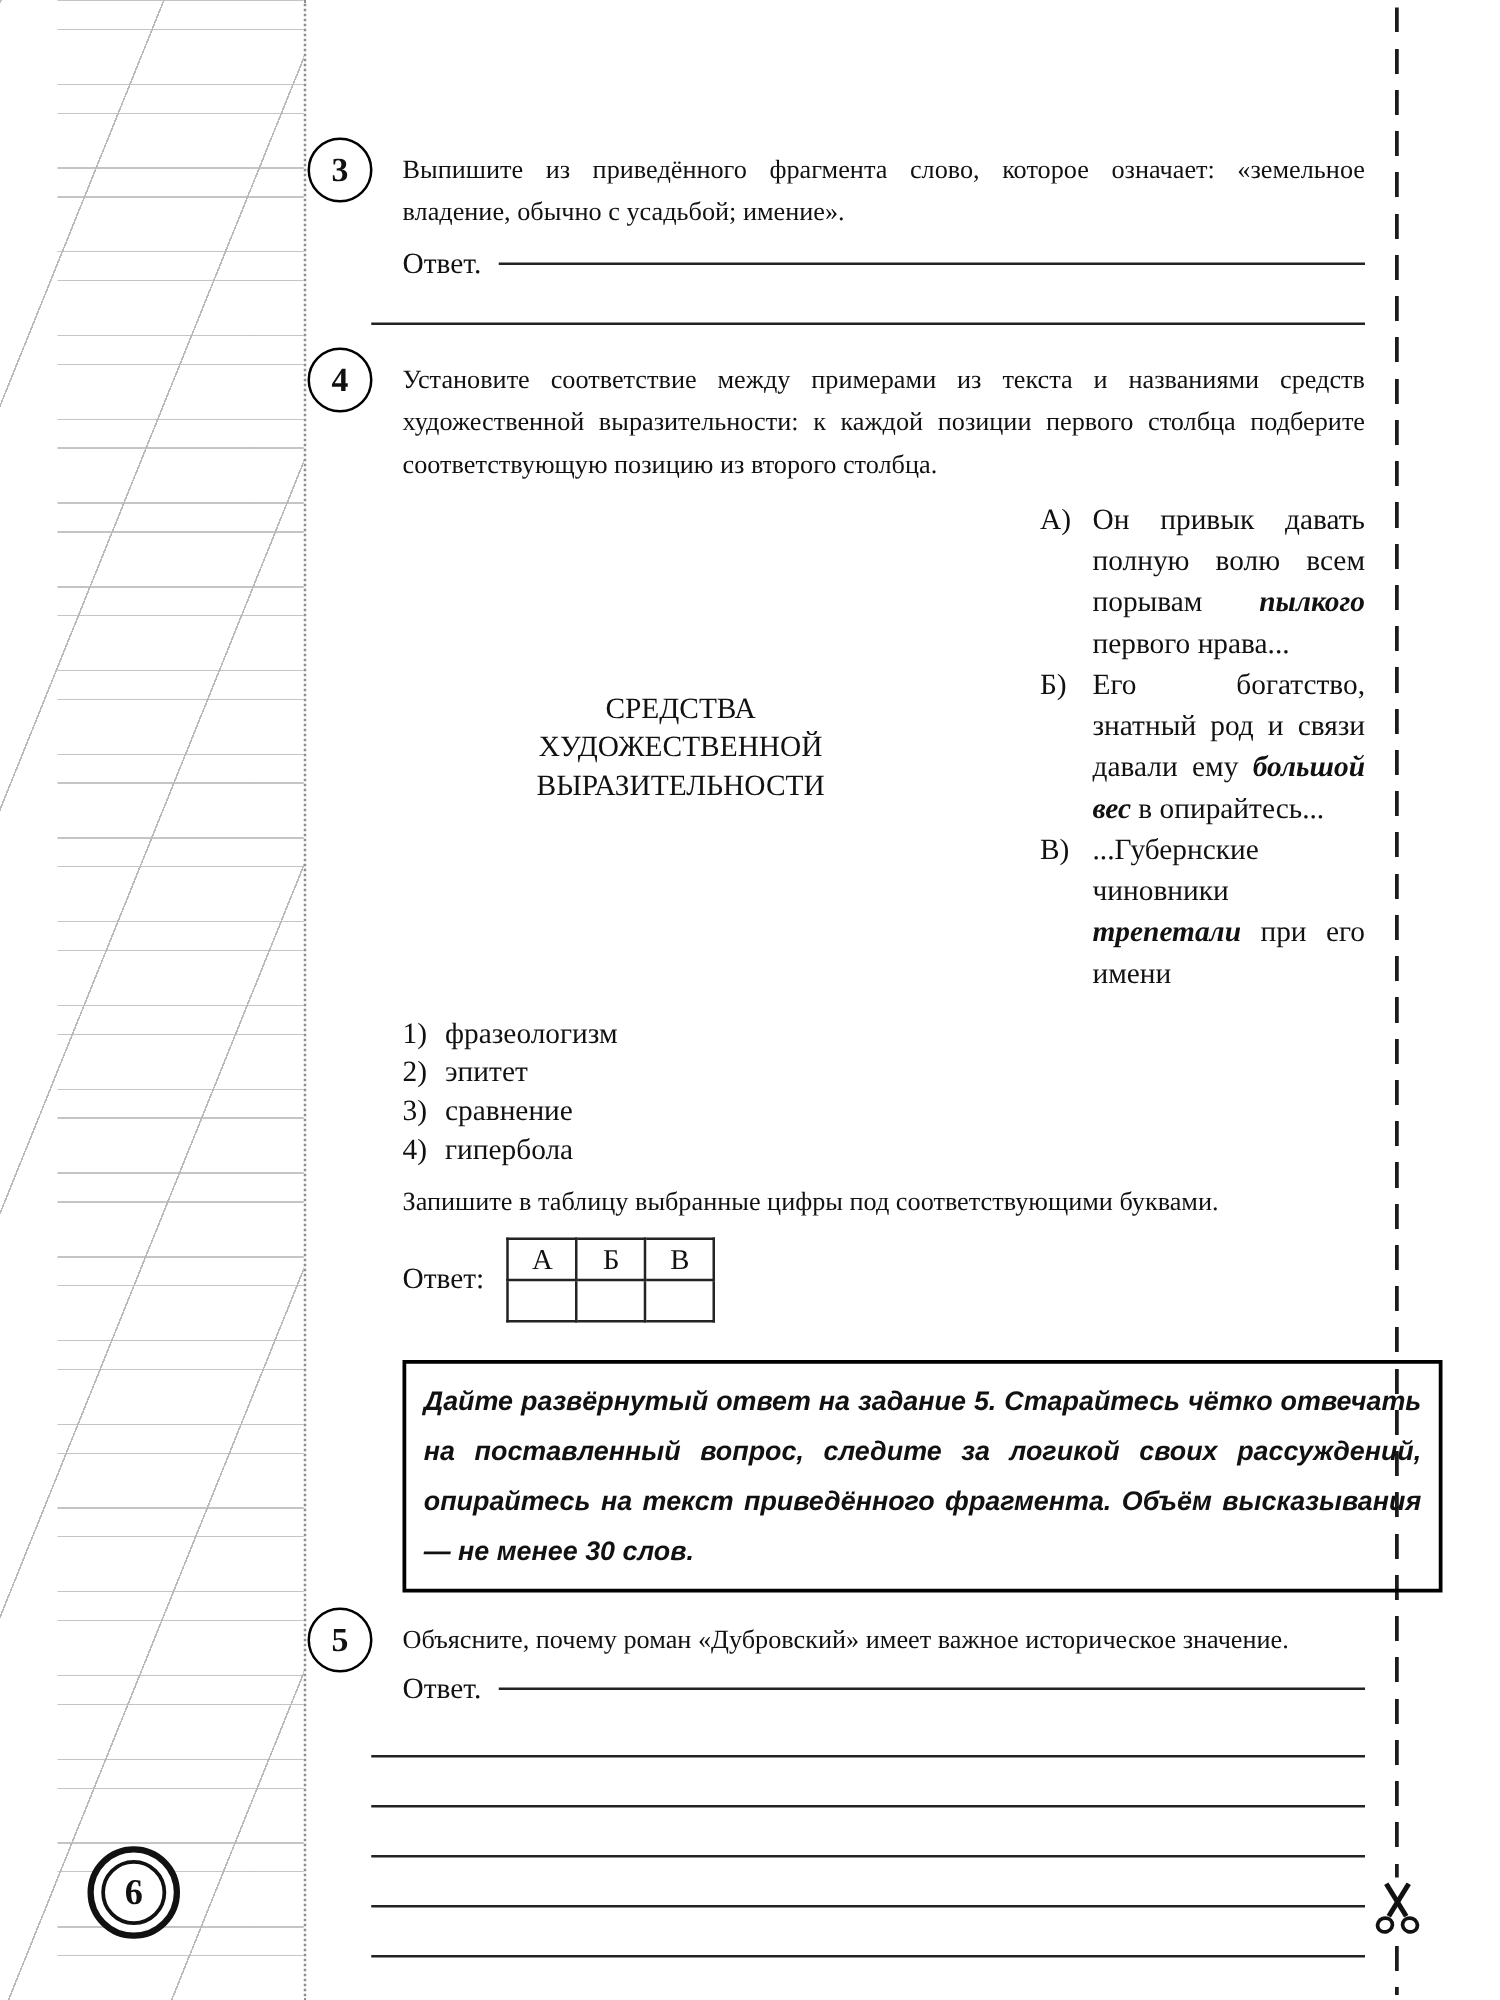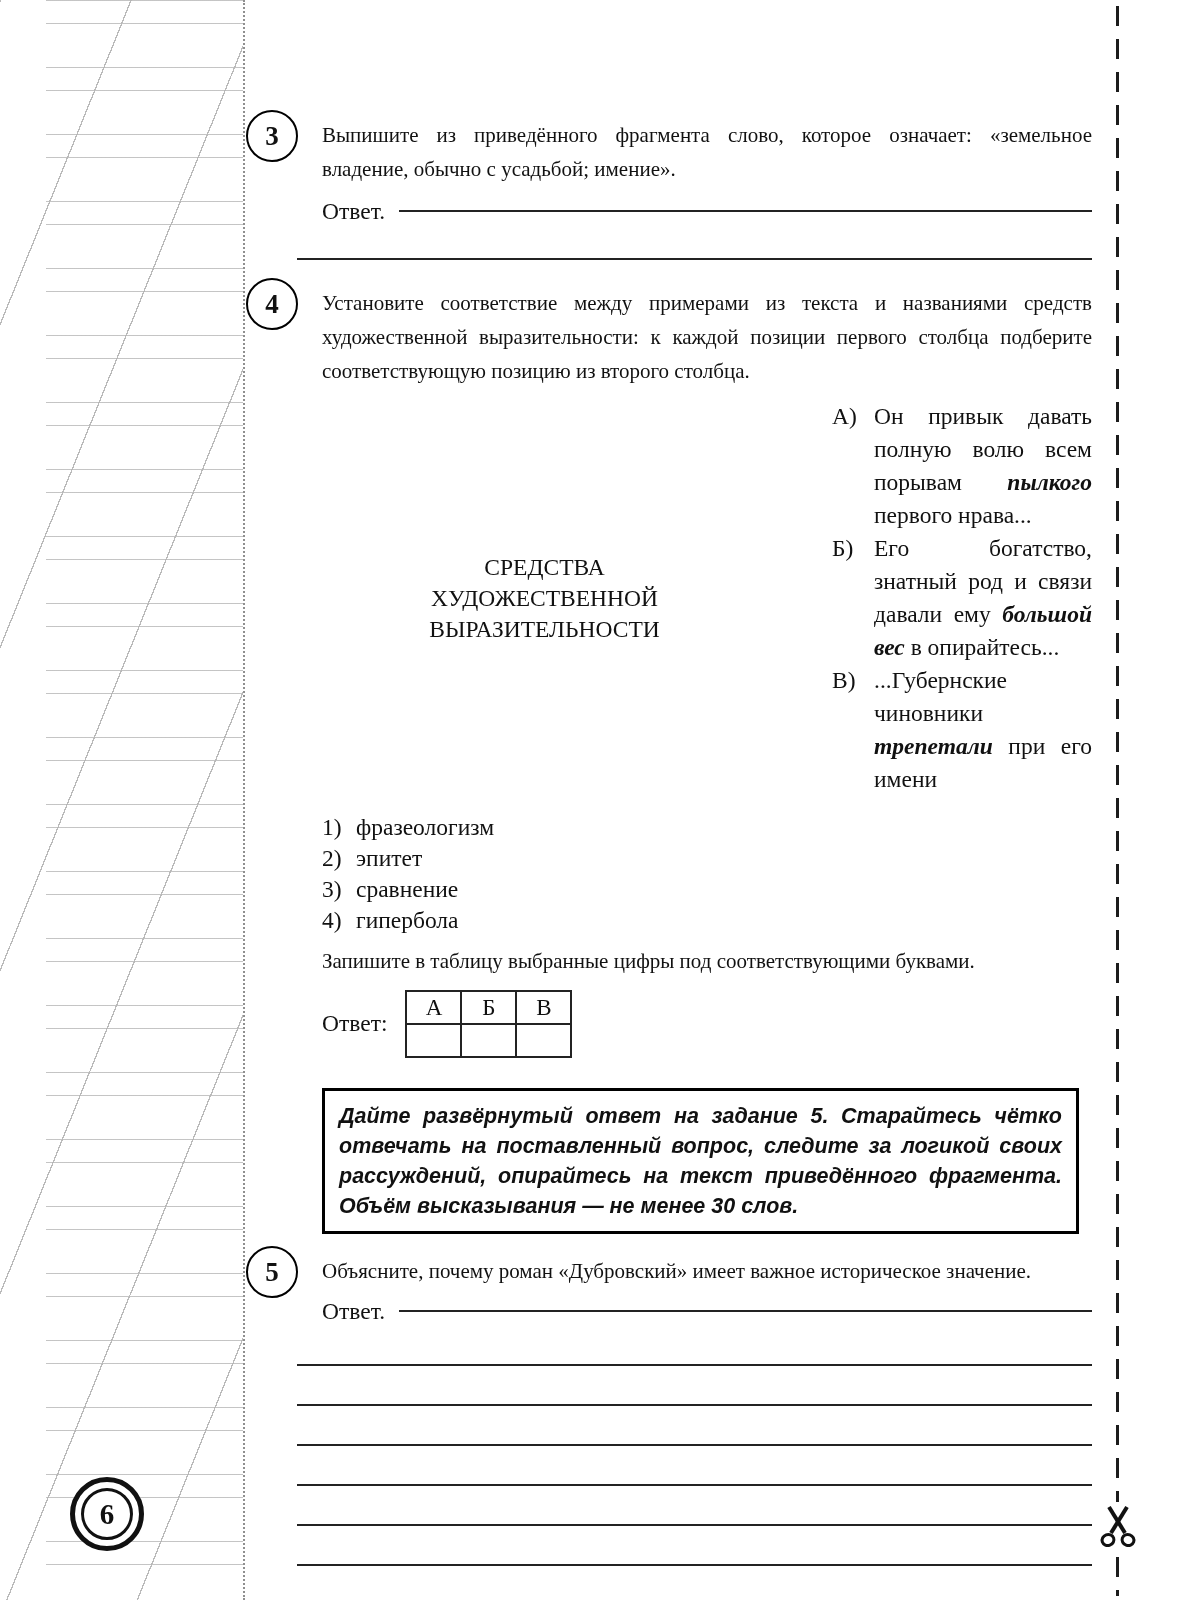--- a/index.html
+++ b/index.html
@@ -65,9 +65,9 @@
   }
   
   .note-box{
-    border:3px solid #000;padding:10px 14px;box-sizing:border-box;width:757px;
+    border:3px solid #000;padding:10px 14px;box-sizing:border-box;width:832px;
     font-family:"Liberation Sans", sans-serif;font-weight:bold;font-style:italic;
-    font-size:21.5px;line-height:30px;text-align:justify;
+    font-size:21.5px;line-height:40px;text-align:justify;
   }
   
   .badge-outer{

